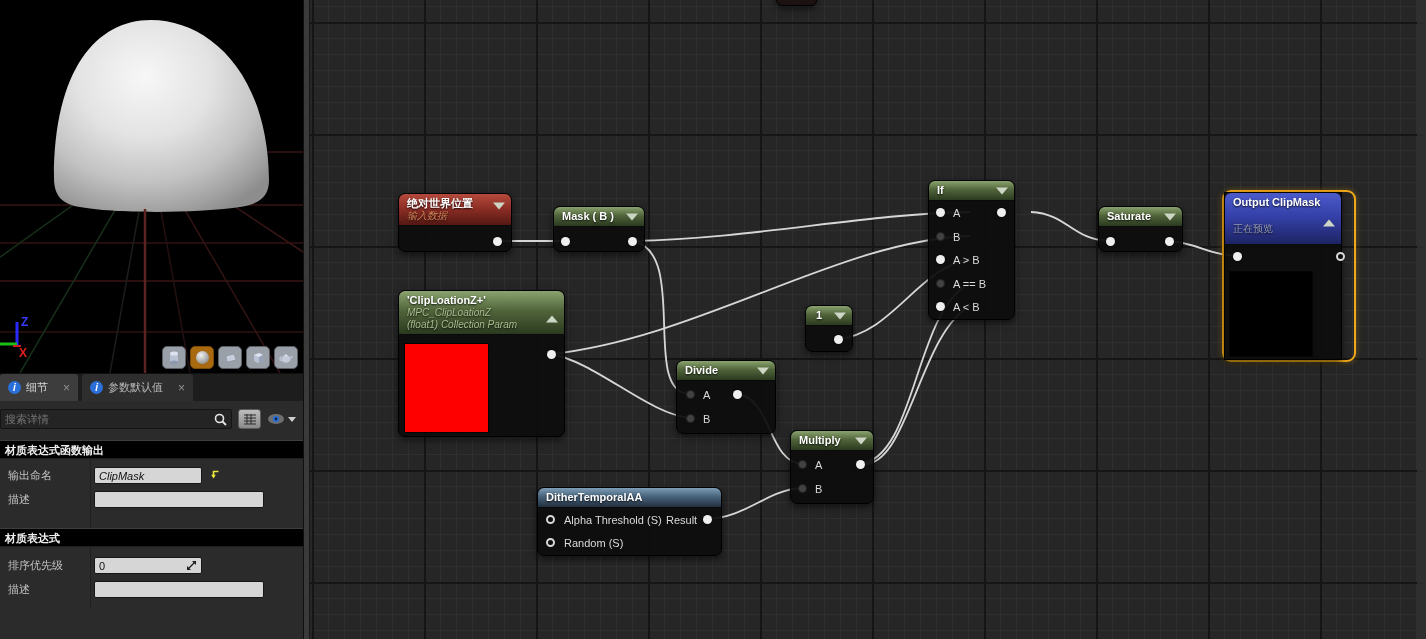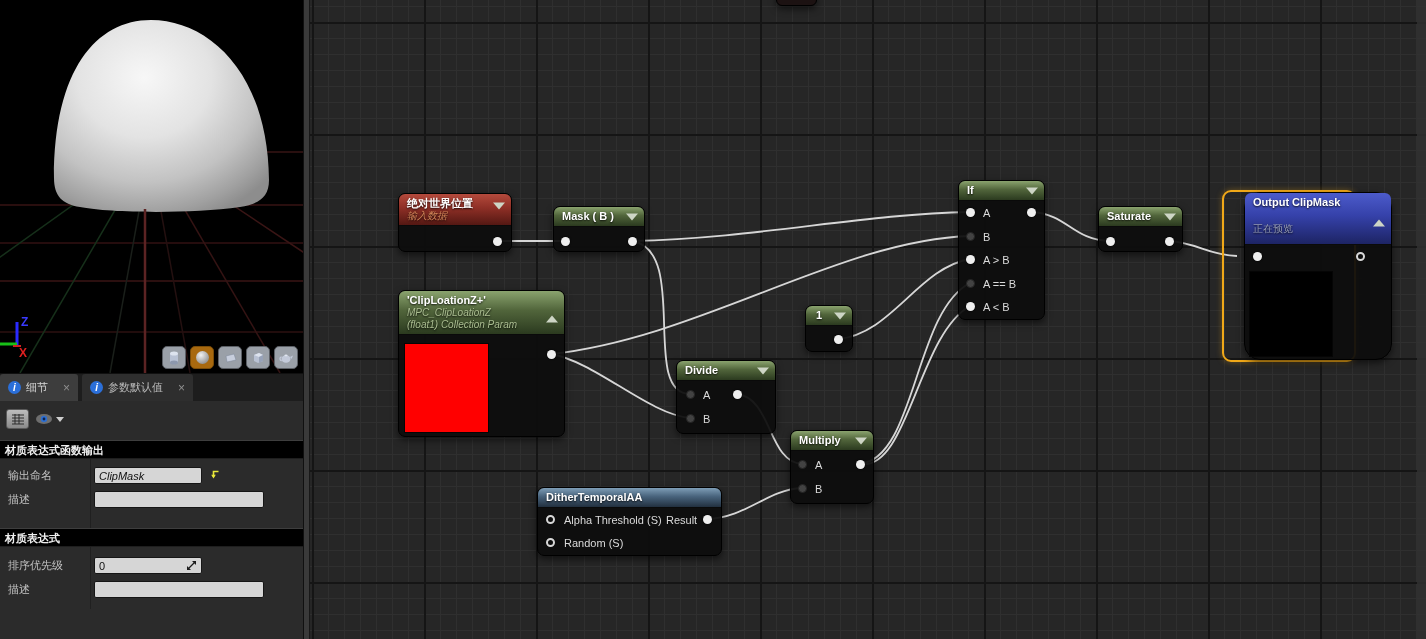--- a/index.html
+++ b/index.html
@@ -145,7 +145,7 @@
     <span class="pin on" style="left:28px;top:29px;"></span>
   </div>
 
-  <div class="node" style="left:958px;top:180px;width:87px;height:140px;">
+  <div class="node" style="left:928px;top:180px;width:87px;height:140px;">
     <div class="hdr green">
       <span>If</span>
       <span class="caret"></span>

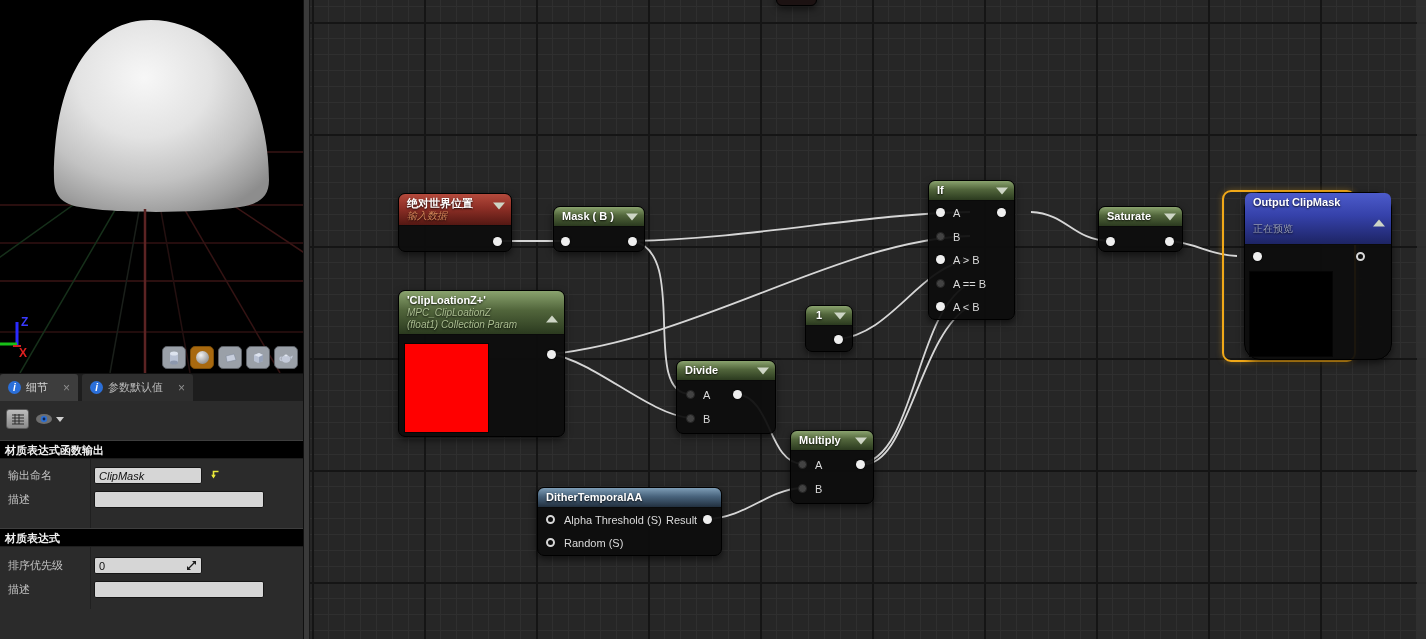--- a/index.html
+++ b/index.html
@@ -43,7 +43,7 @@
   .preview-swatch{position:absolute;border:1px solid #050505;}
   #node-output-wrap{position:absolute;left:1222px;top:190px;width:134px;height:172px;
         border:2px solid #f0a818;border-radius:9px;z-index:3;box-shadow:0 0 6px rgba(240,168,24,.35);}
-  #node-output-wrap .node{left:0;top:0;width:148px;height:168px;border-radius:16px;margin-left:20px;}
+  #node-output-wrap .node{left:0;top:0;width:118px;height:168px;border-radius:0;}
 
   
   #viewport{position:absolute;left:0;top:0;width:303px;height:373px;background:#000;z-index:5;}

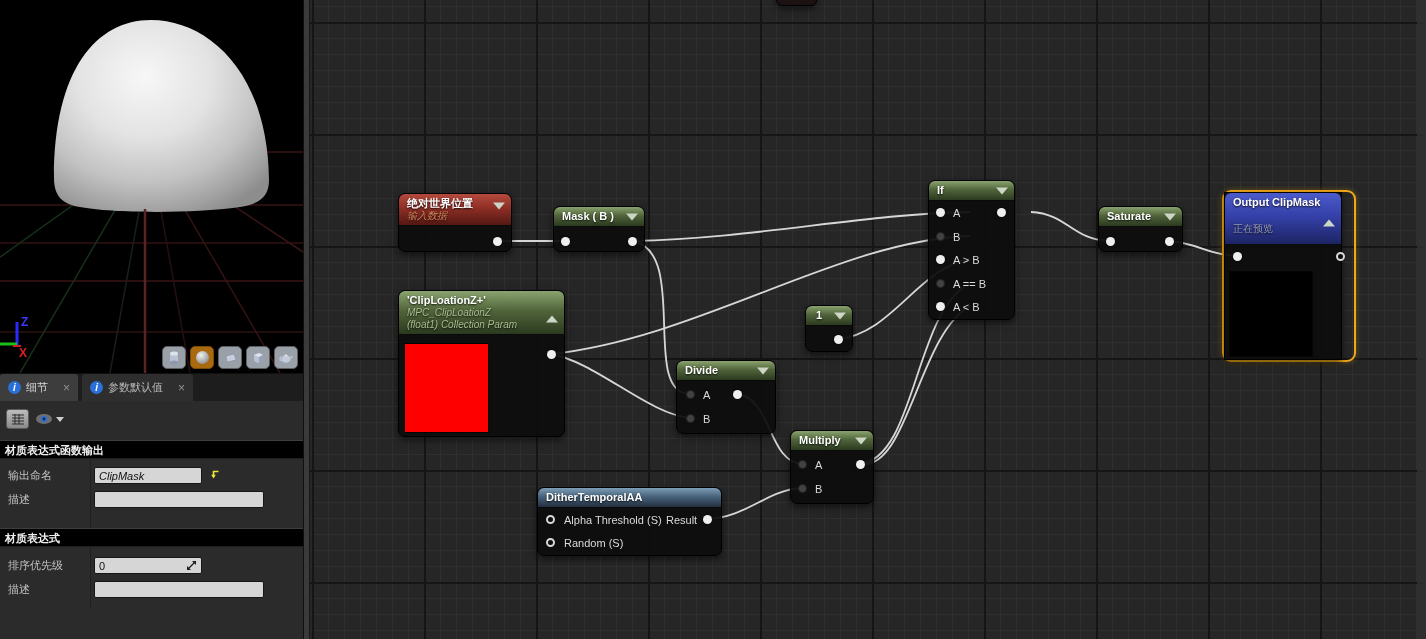--- a/index.html
+++ b/index.html
@@ -319,6 +319,13 @@
     </div>
 
     <div id="searchrow">
+      <div id="search-field">
+        <input type="text" placeholder="搜索详情" style="">
+        <svg width="14" height="14" style="position:absolute;right:3px;top:3px;">
+          <circle cx="5.5" cy="5.5" r="4" fill="none" stroke="#e6e6e6" stroke-width="1.6"></circle>
+          <line x1="8.5" y1="8.5" x2="12" y2="12" stroke="#e6e6e6" stroke-width="1.8"></line>
+        </svg>
+      </div>
       <div class="toolbtn">
         <svg width="14" height="12">
           <g stroke="#2c2c2c" stroke-width="1">

